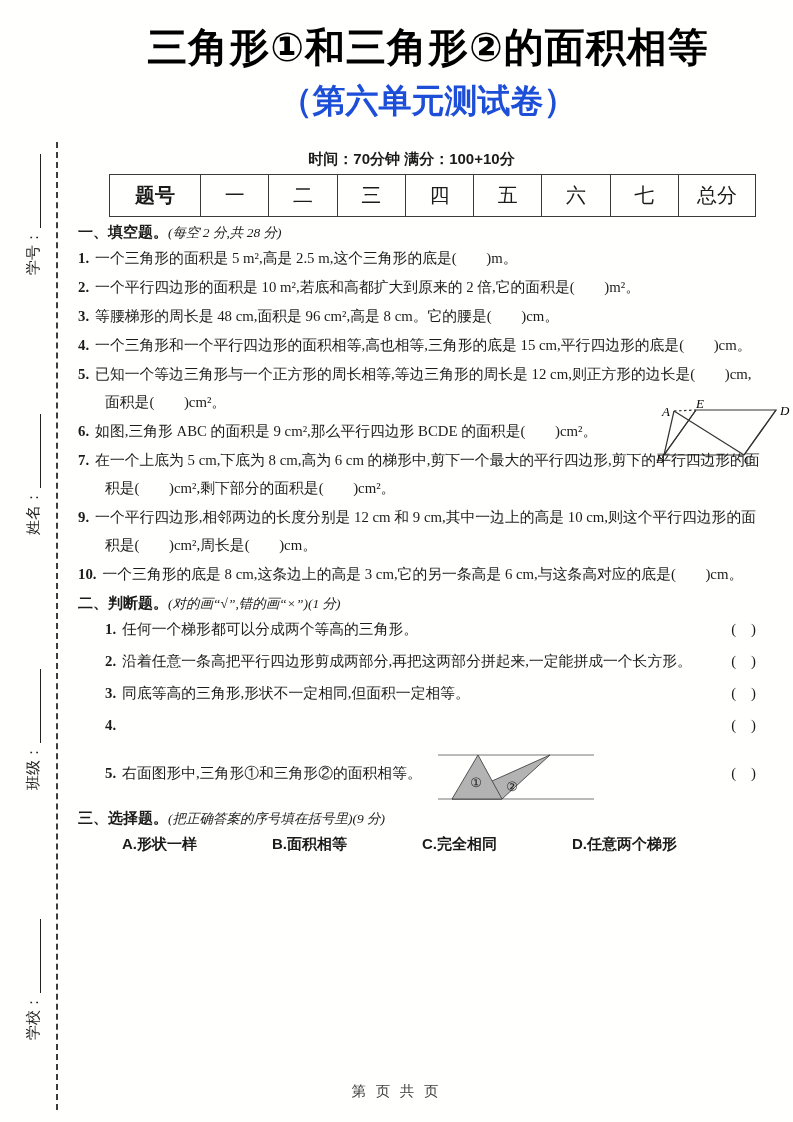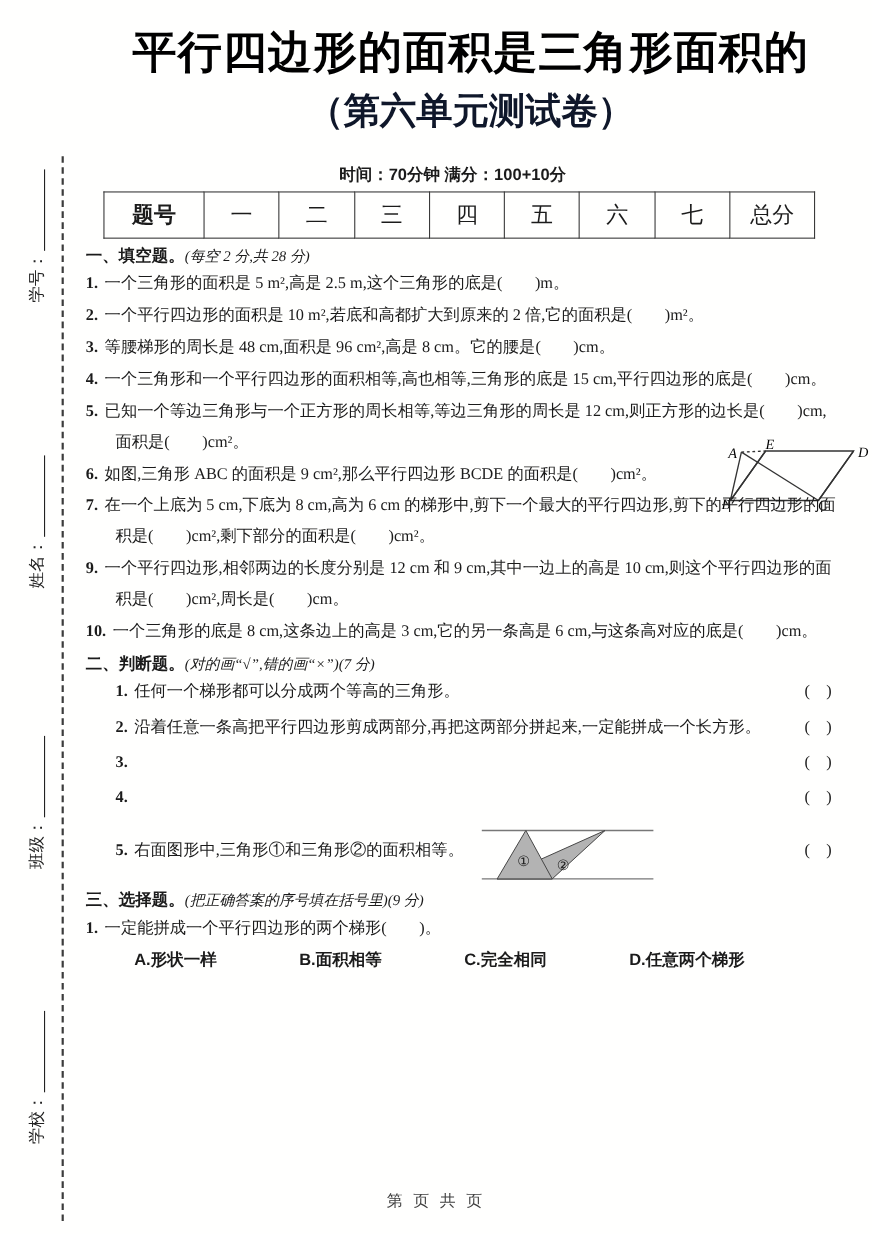--- a/index.html
+++ b/index.html
@@ -70,7 +70,7 @@
 
   <div class="content">
 
-    <h1 class="title">平行四边形的面积是三角形面积的</h1>
+    <h1 class="title">三角形①和三角形②的面积相等</h1>
     <h2 class="subtitle">（第六单元测试卷）</h2>
     <div class="meta">时间：70分钟  满分：100+10分</div>
 

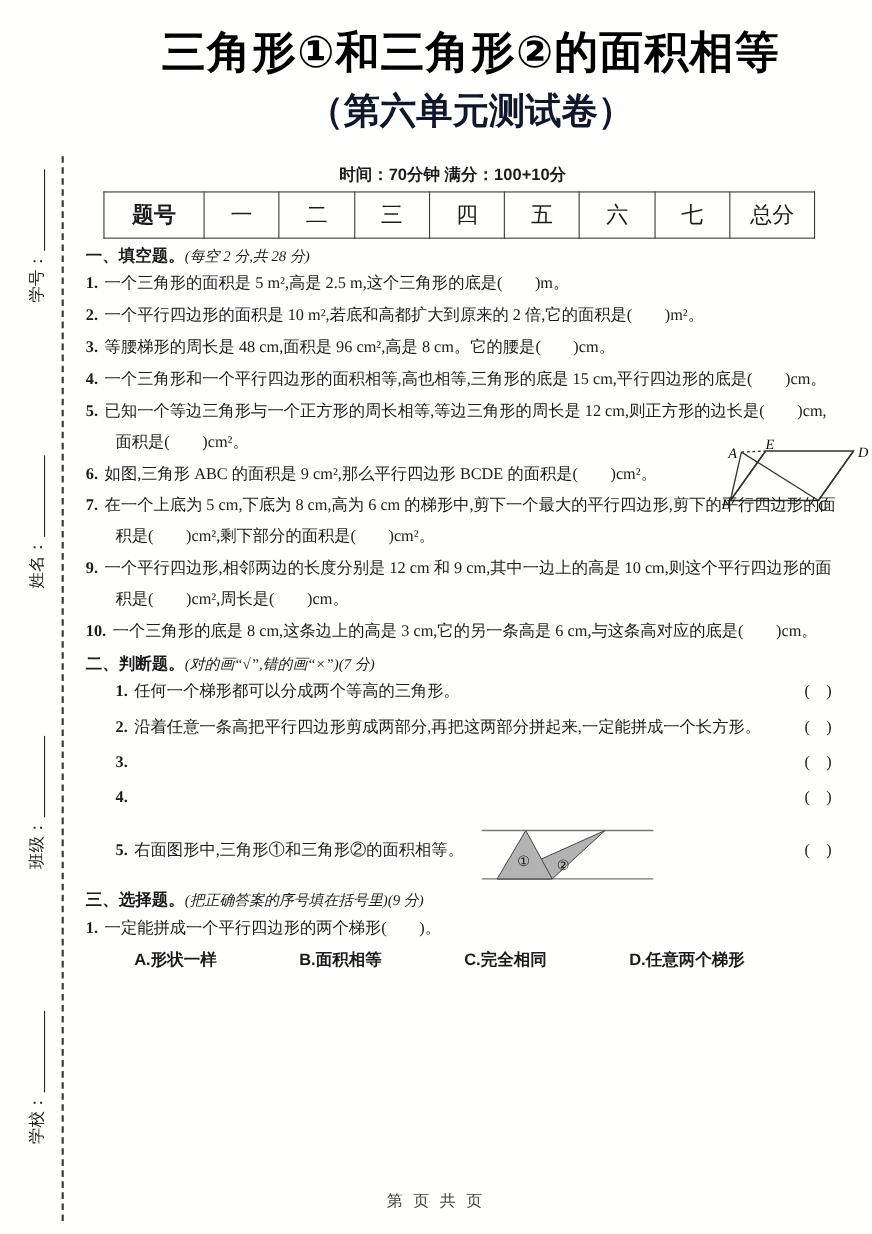--- a/index.html
+++ b/index.html
@@ -16,7 +16,7 @@
   .title{font-family:"Liberation Sans","DejaVu Sans",sans-serif;font-weight:900;font-size:40px;
          text-align:center;margin:20px 0 0;letter-spacing:1px;color:#000;}
   .subtitle{font-family:"Liberation Sans","DejaVu Sans",sans-serif;font-weight:900;font-size:33px;
-         text-align:center;margin:4px 0 0;color:#0f172a;}
+         text-align:center;margin:4px 0 0;color:#1d4ed8;}
   .meta{font-family:"Liberation Sans","DejaVu Sans",sans-serif;font-weight:600;font-size:15px;
         text-align:center;margin:26px 33px 0 0;}
   table.score{border-collapse:collapse;margin:5px 0 0 16px;width:647px;table-layout:fixed;}

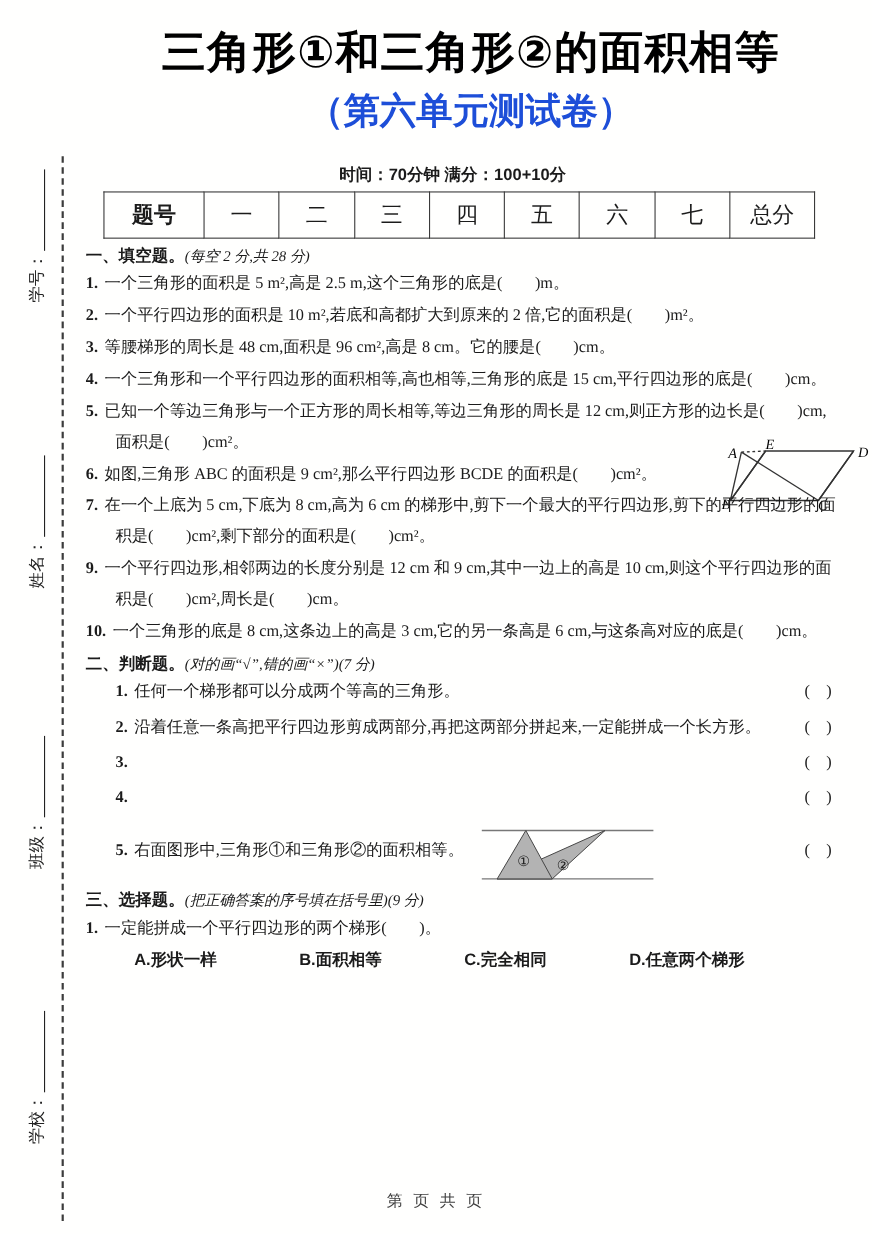--- a/index.html
+++ b/index.html
@@ -19,7 +19,7 @@
          text-align:center;margin:4px 0 0;color:#1d4ed8;}
   .meta{font-family:"Liberation Sans","DejaVu Sans",sans-serif;font-weight:600;font-size:15px;
         text-align:center;margin:26px 33px 0 0;}
-  table.score{border-collapse:collapse;margin:5px 0 0 16px;width:647px;table-layout:fixed;}
+  table.score{border-collapse:collapse;margin:5px 0 0 31px;width:647px;table-layout:fixed;}
   table.score td{border:1.5px solid #3a3a3a;text-align:center;padding:0;font-size:20px;}
   table.score tr:nth-child(1) td{height:41px;} table.score tr:nth-child(2) td{height:40px;}
   td.lbl{font-weight:bold;} td.c0{width:90px;} td.cl{width:76px;}

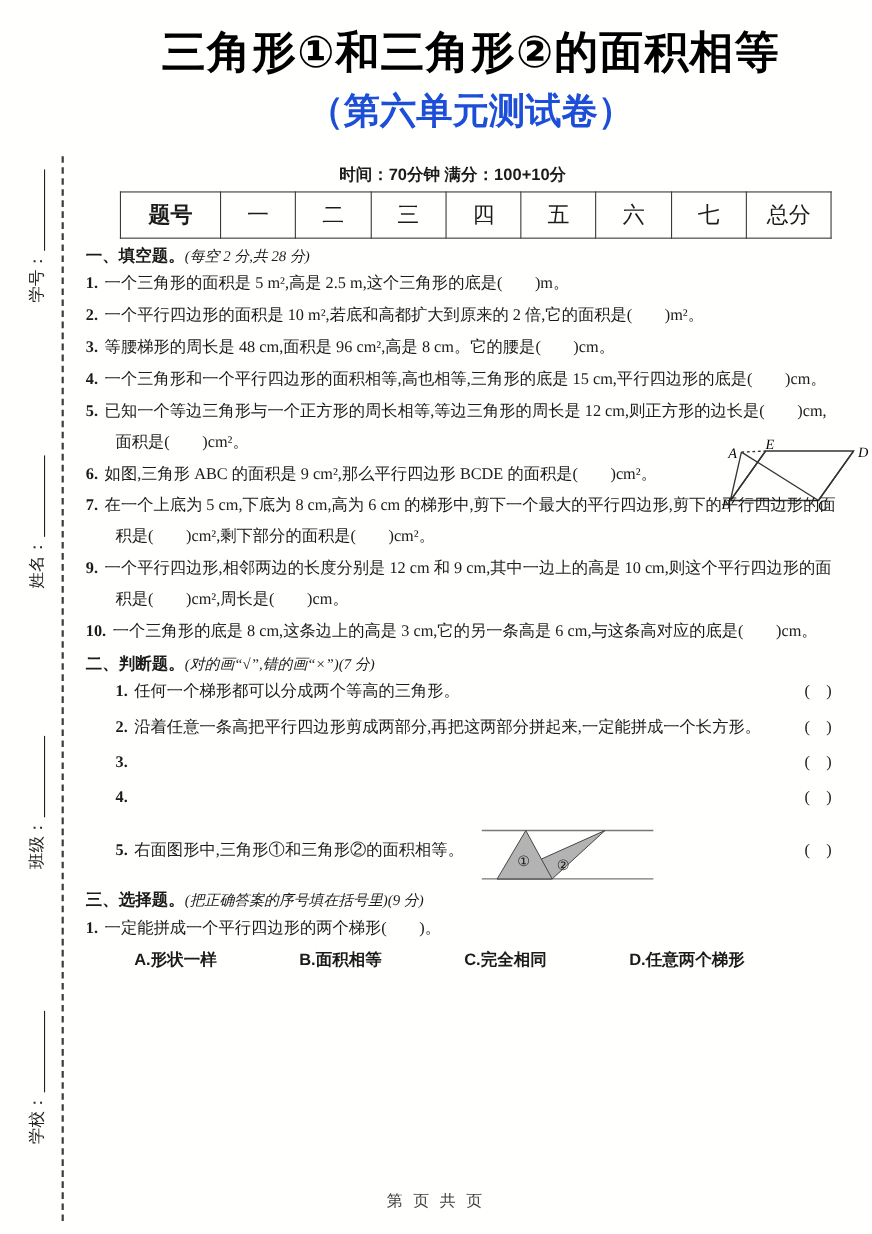--- a/index.html
+++ b/index.html
@@ -121,7 +121,7 @@
     <div class="q"><span class="qnum">10.</span><span>一个三角形的底是 8 cm,这条边上的高是 3 cm,它的另一条高是 6 cm,与这条高对应的底是(　　)cm。</span></div>
 
     <div class="sec-head">
-      <span>二、判断题。</span><span class="note">(对的画“√”,错的画“×”)(7 分)</span>
+      <span>二、判断题。</span><span class="note">(对的画“√”,错的画“×”)(1 分)</span>
     </div>
     <div class="tfrow">
       <span class="qnum">1.</span>

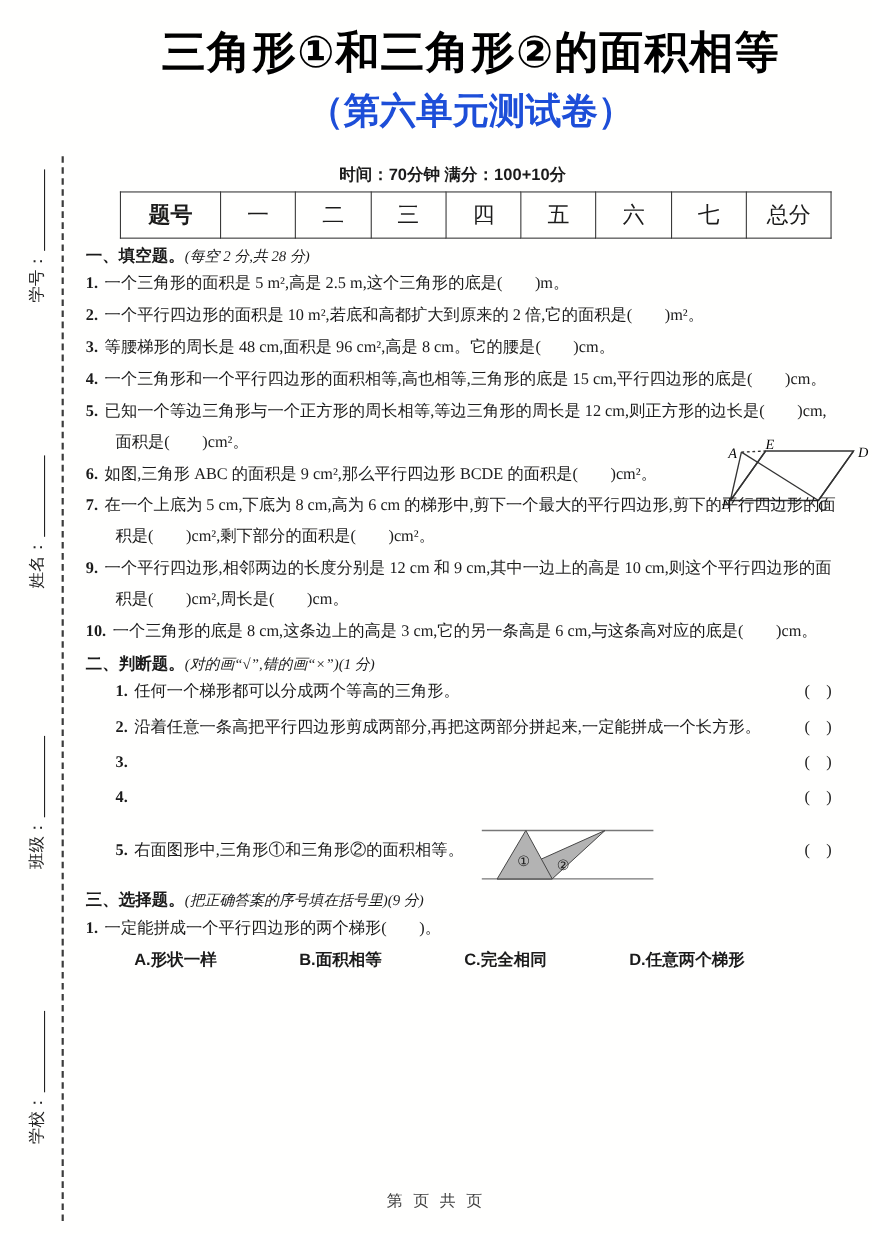--- a/index.html
+++ b/index.html
@@ -135,6 +135,7 @@
     </div>
     <div class="tfrow">
       <span class="qnum">3.</span>
+        <span>同底等高的三角形,形状不一定相同,但面积一定相等。</span>
       <span class="bracket">(　)</span>
     </div>
     <div class="tfrow">

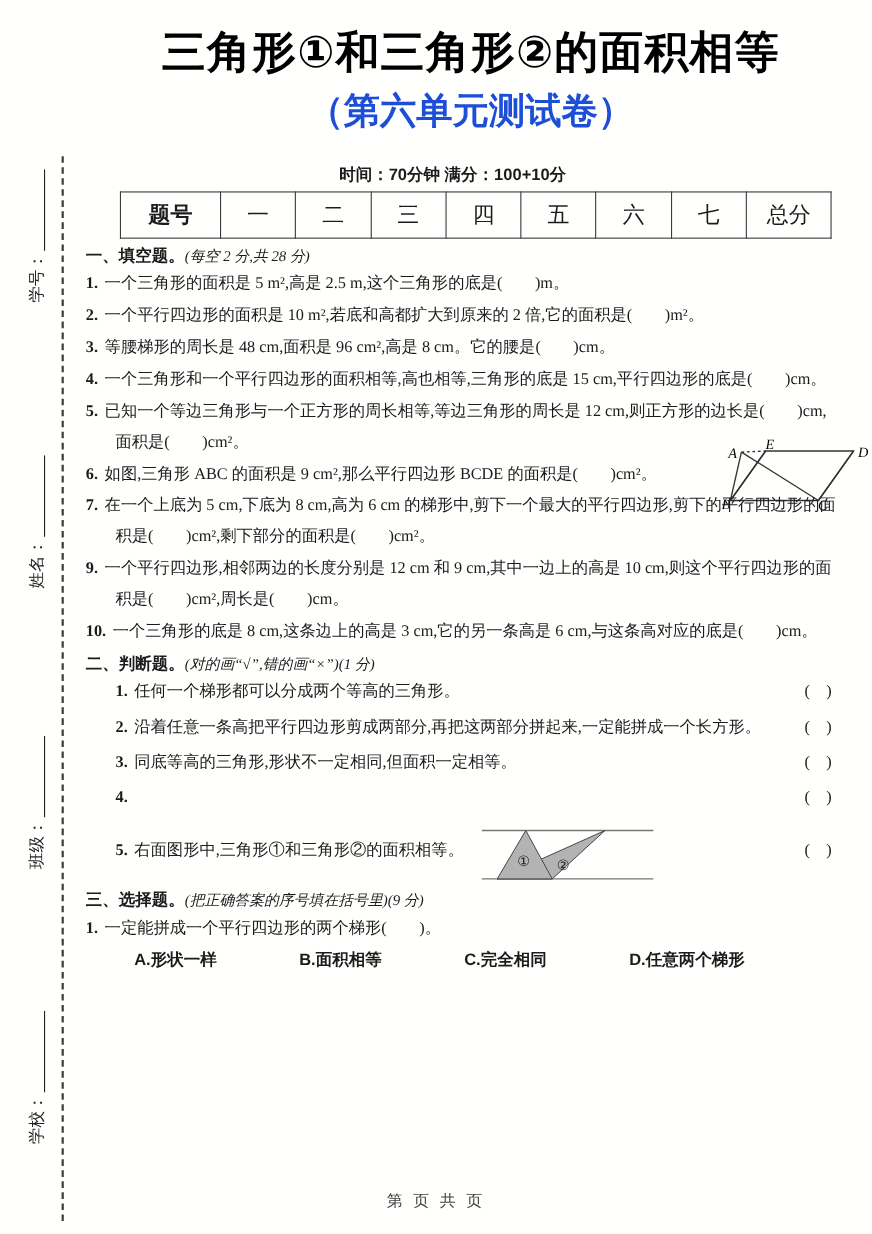--- a/index.html
+++ b/index.html
@@ -159,9 +159,6 @@
     <div class="sec-head">
       <span>三、选择题。</span><span class="note">(把正确答案的序号填在括号里)(9 分)</span>
     </div>
-    <div class="q">
-      <span class="qnum">1.</span><span>一定能拼成一个平行四边形的两个梯形(　　)。</span>
-    </div>
     <div class="opts">
       <span class="o1">A.形状一样</span>
       <span class="o2">B.面积相等</span>

